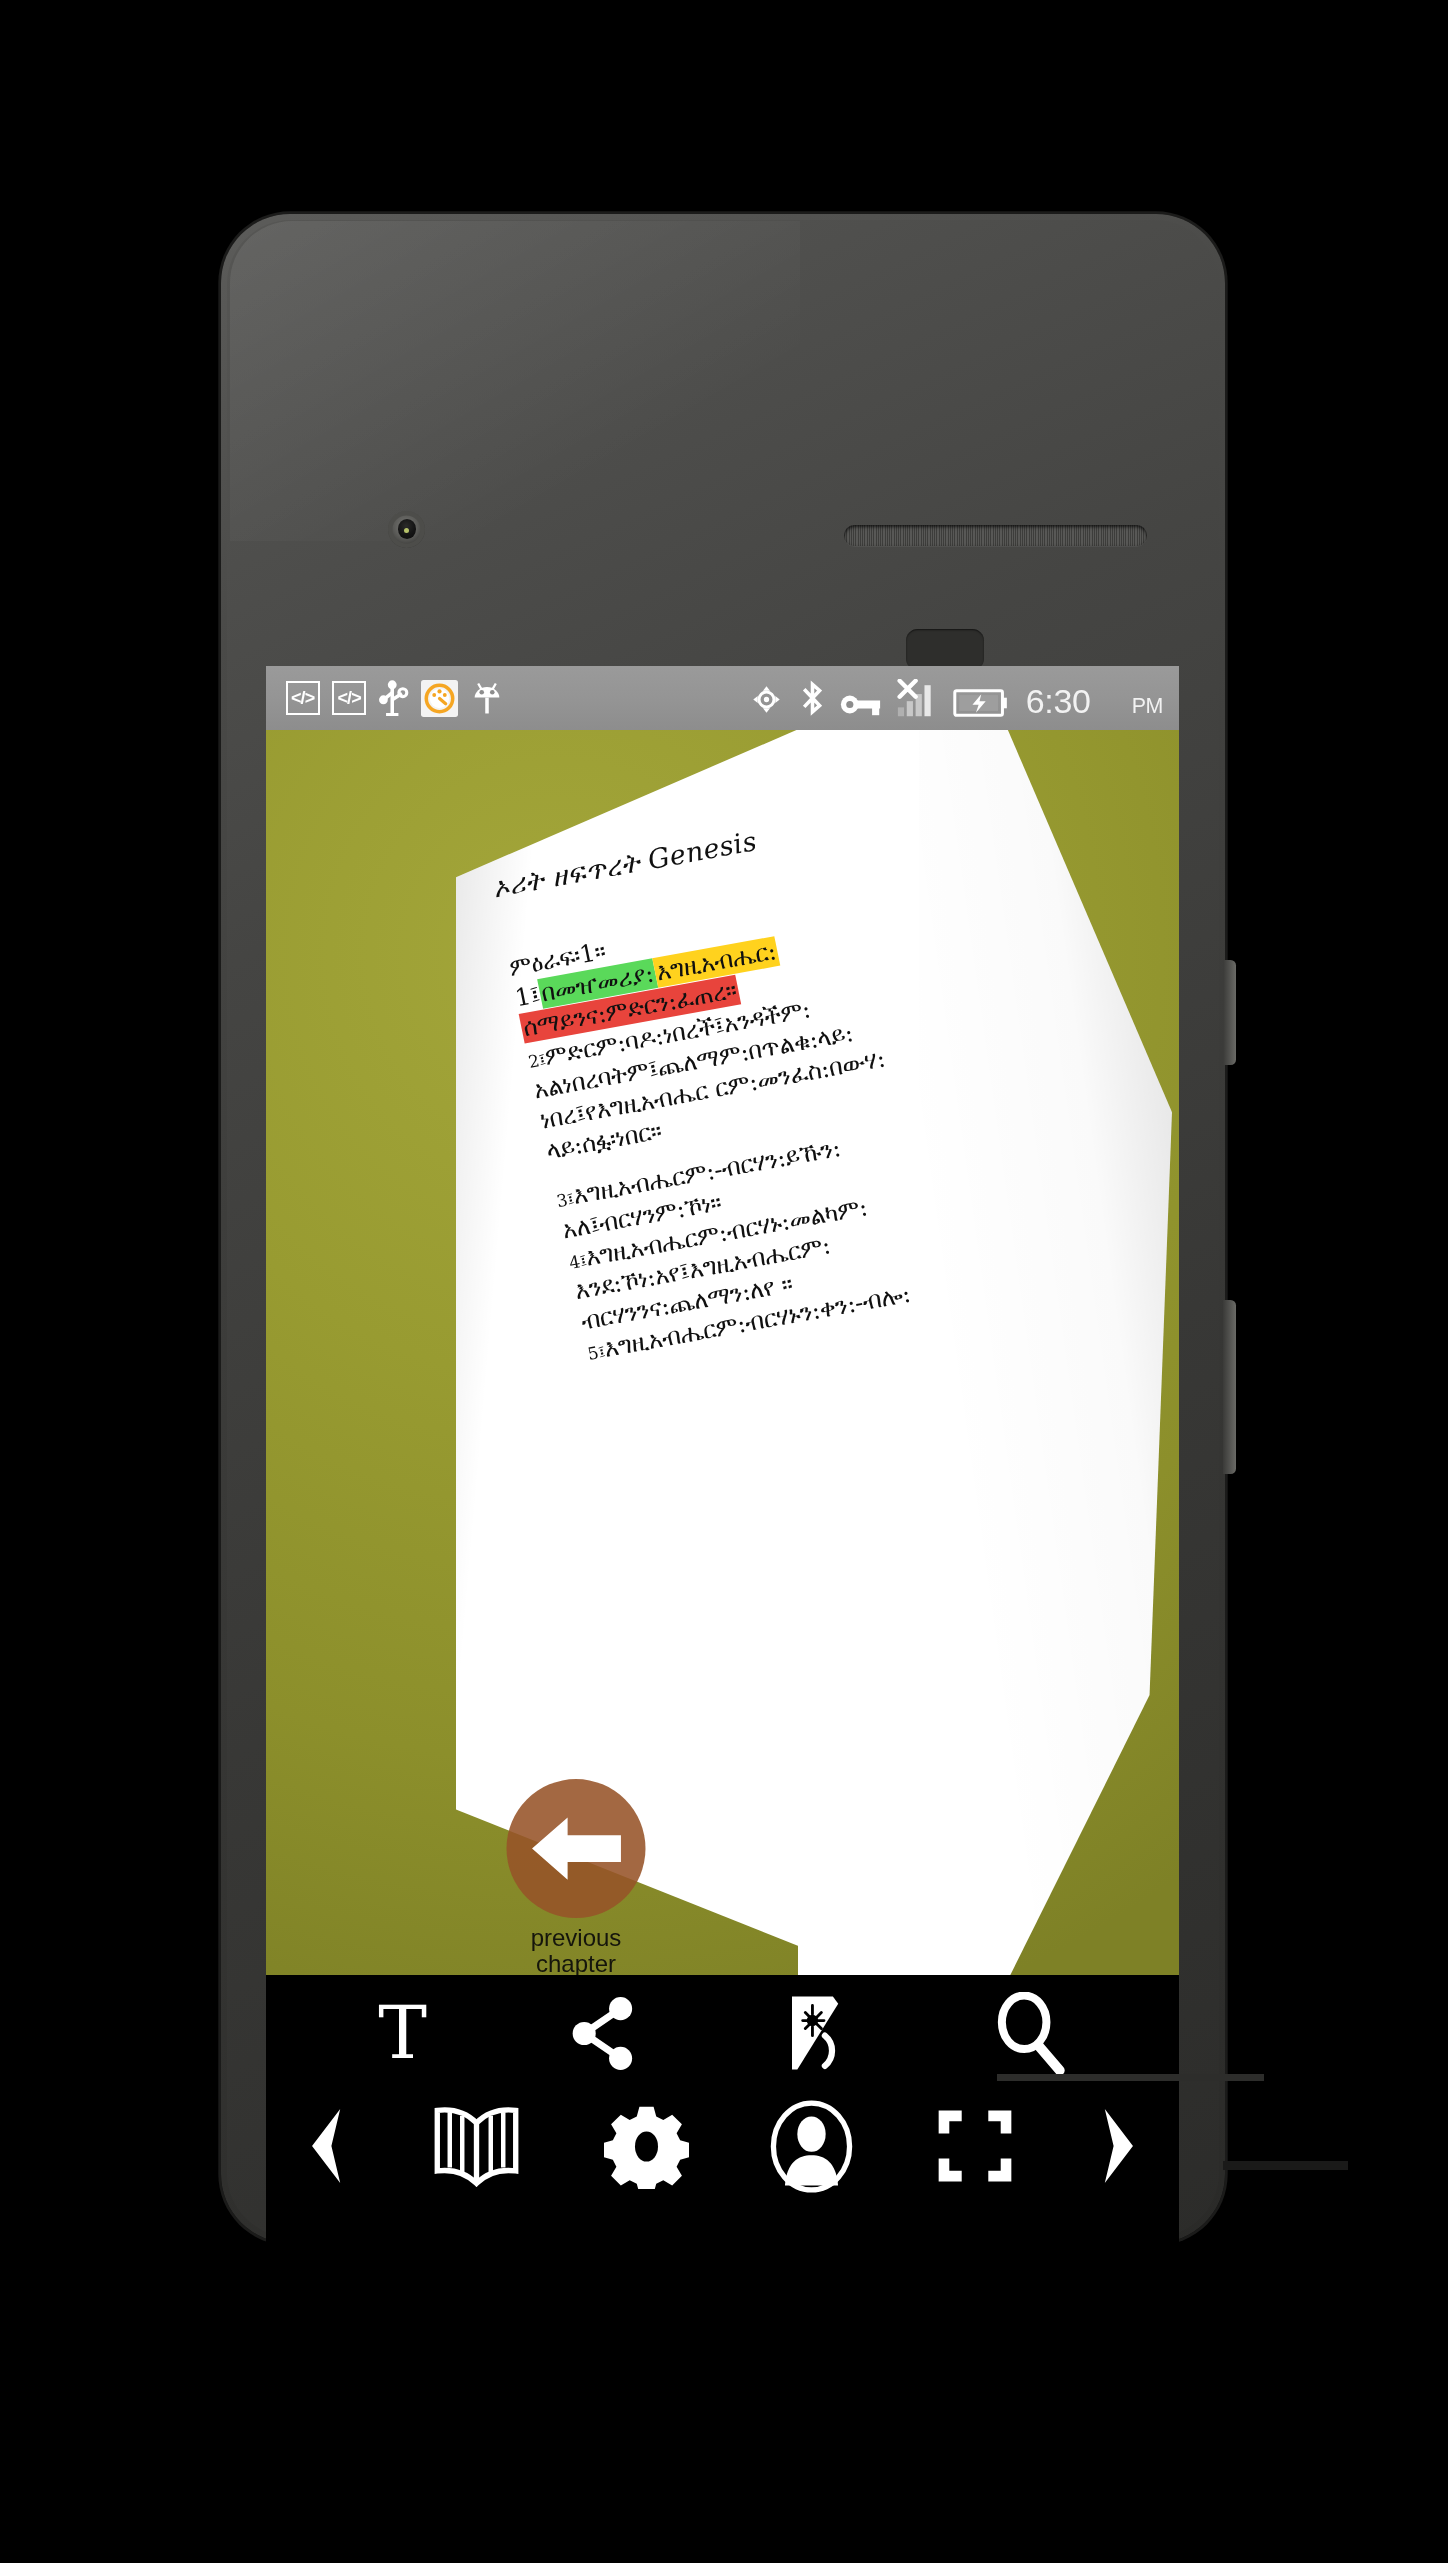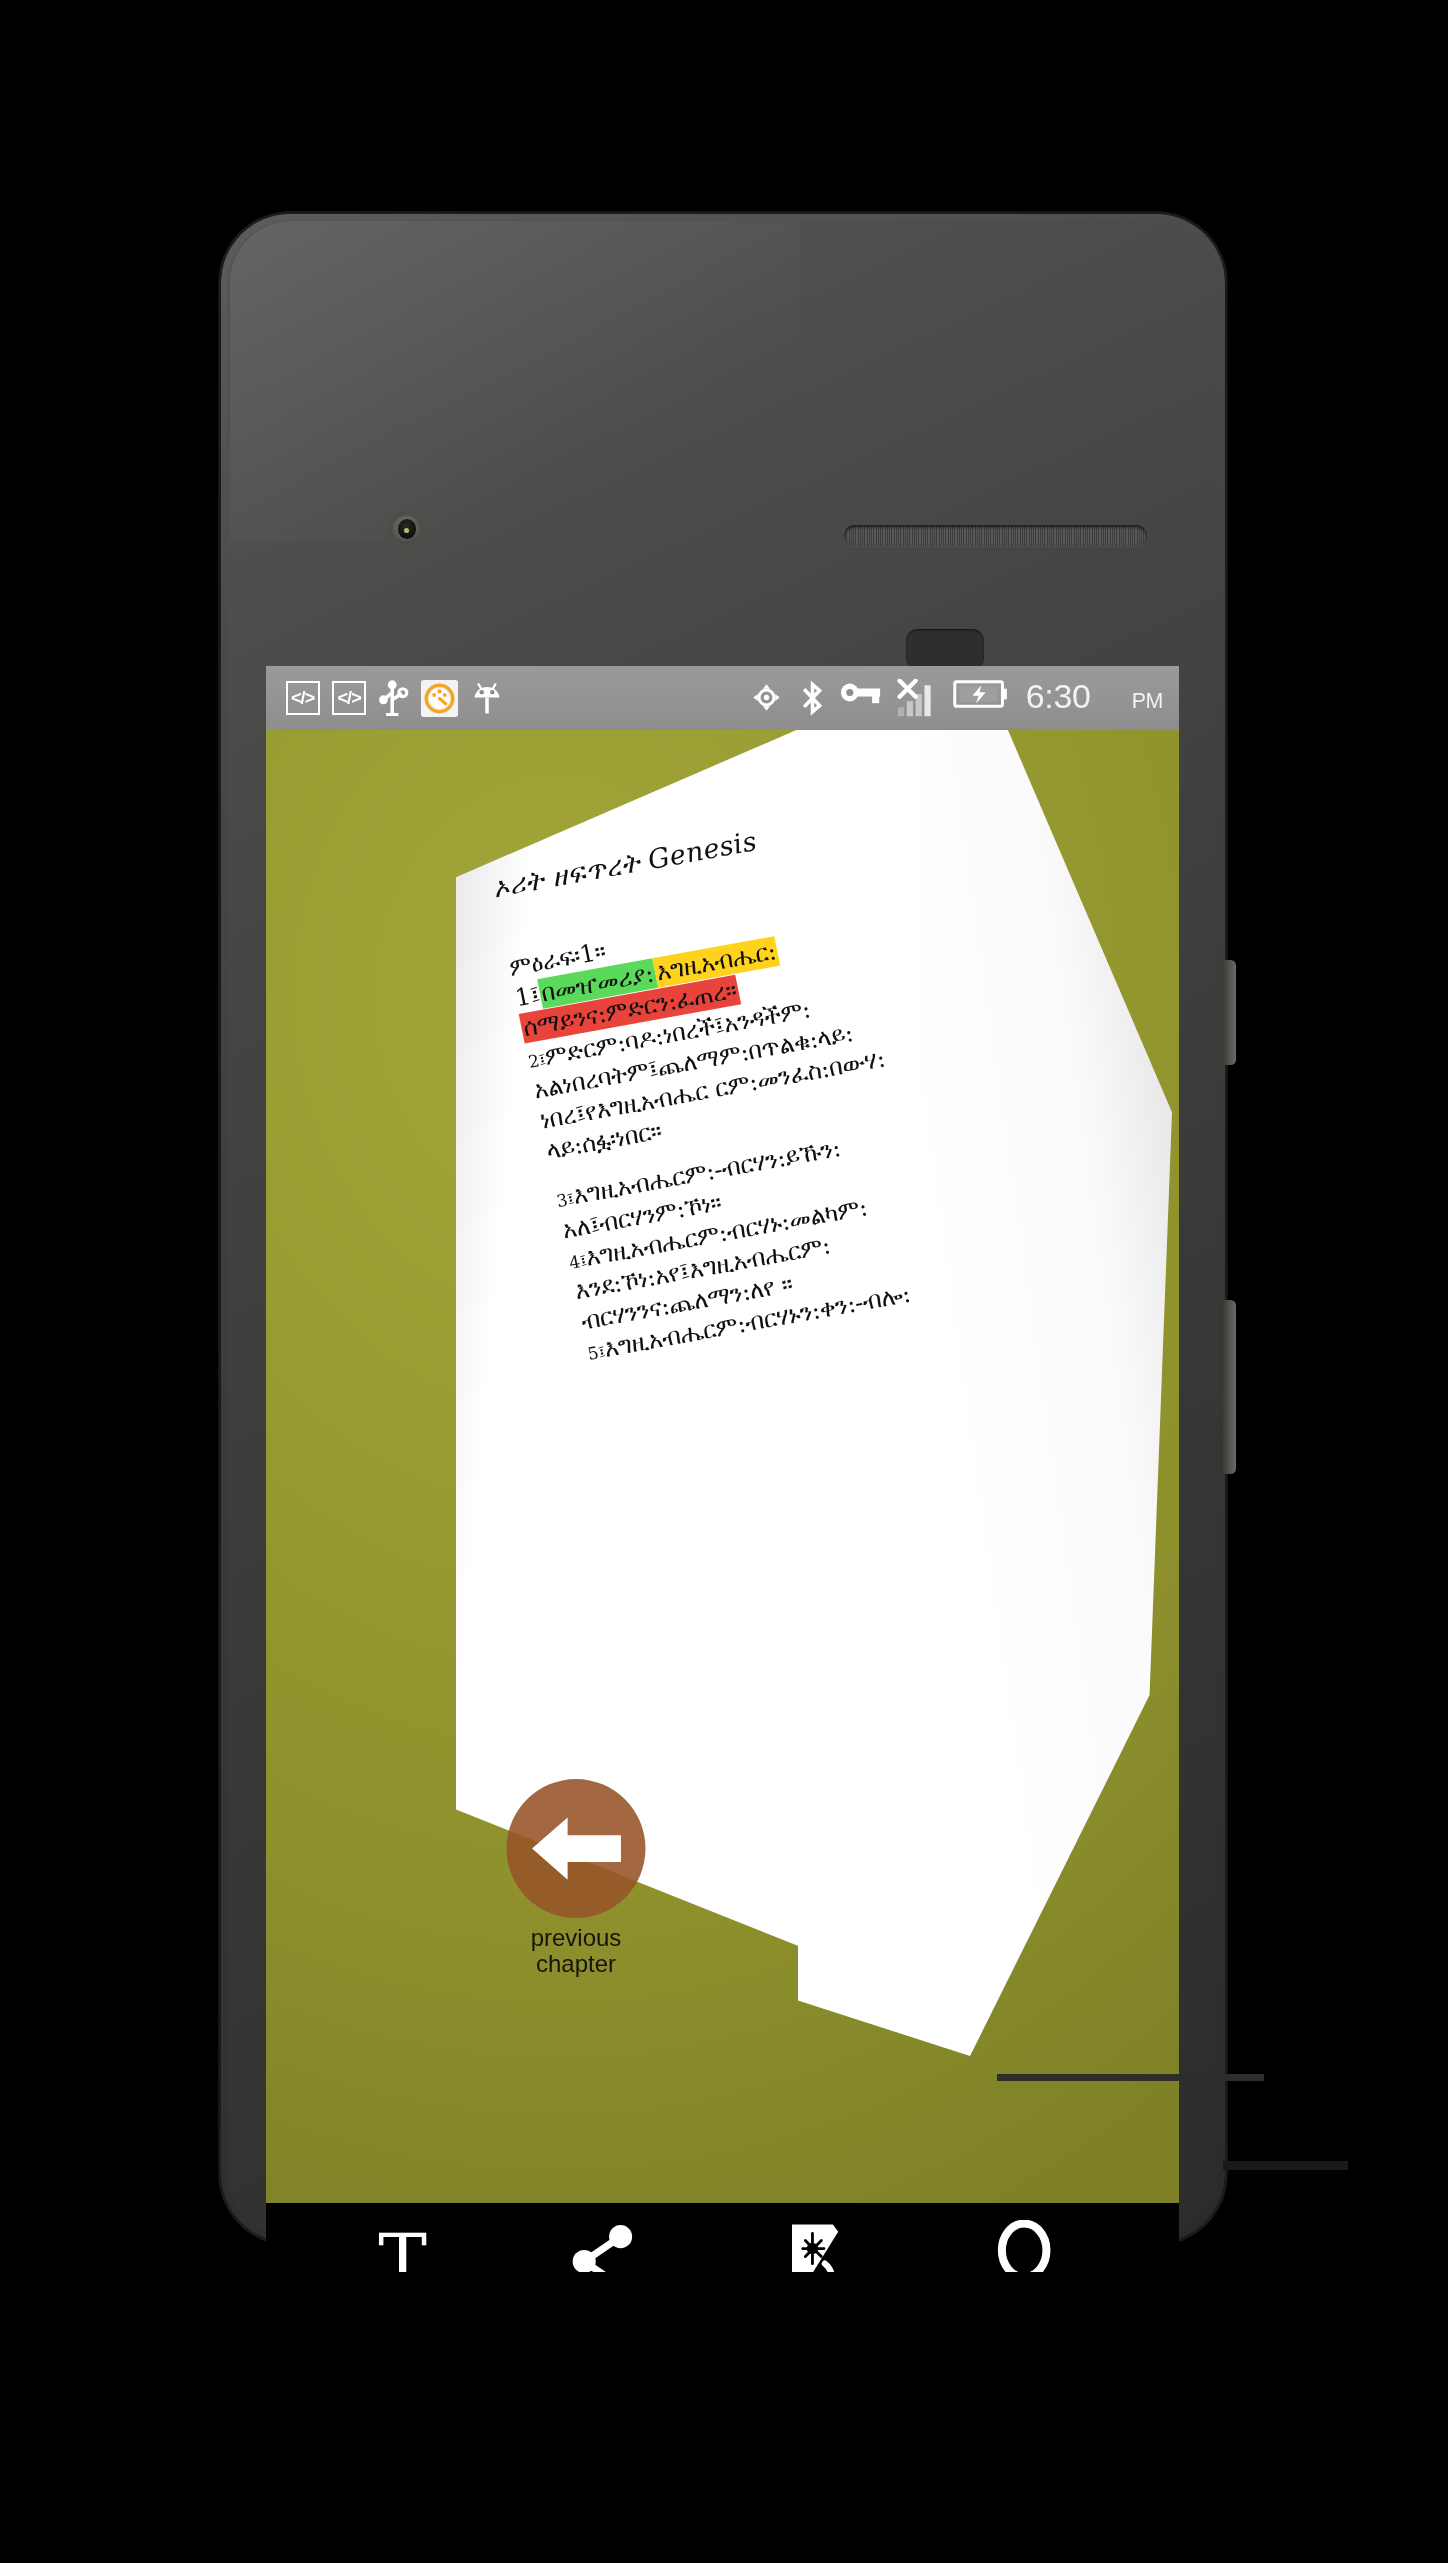--- a/index.html
+++ b/index.html
@@ -67,7 +67,7 @@
     display:flex;align-items:center;box-sizing:border-box;padding:0 16px 0 19.6px;
   }
   #status-left{display:flex;align-items:center;gap:12.5px;}
-  #status-right{display:flex;align-items:flex-start;gap:15px;margin-left:auto;}
+  #status-right{display:flex;align-items:flex-end;gap:15px;margin-left:auto;}
   .sb-icon{display:block;}
   .sb-box{width:34px;height:34px;border:2.7px solid #fff;display:flex;align-items:center;
           justify-content:center;box-sizing:border-box;}

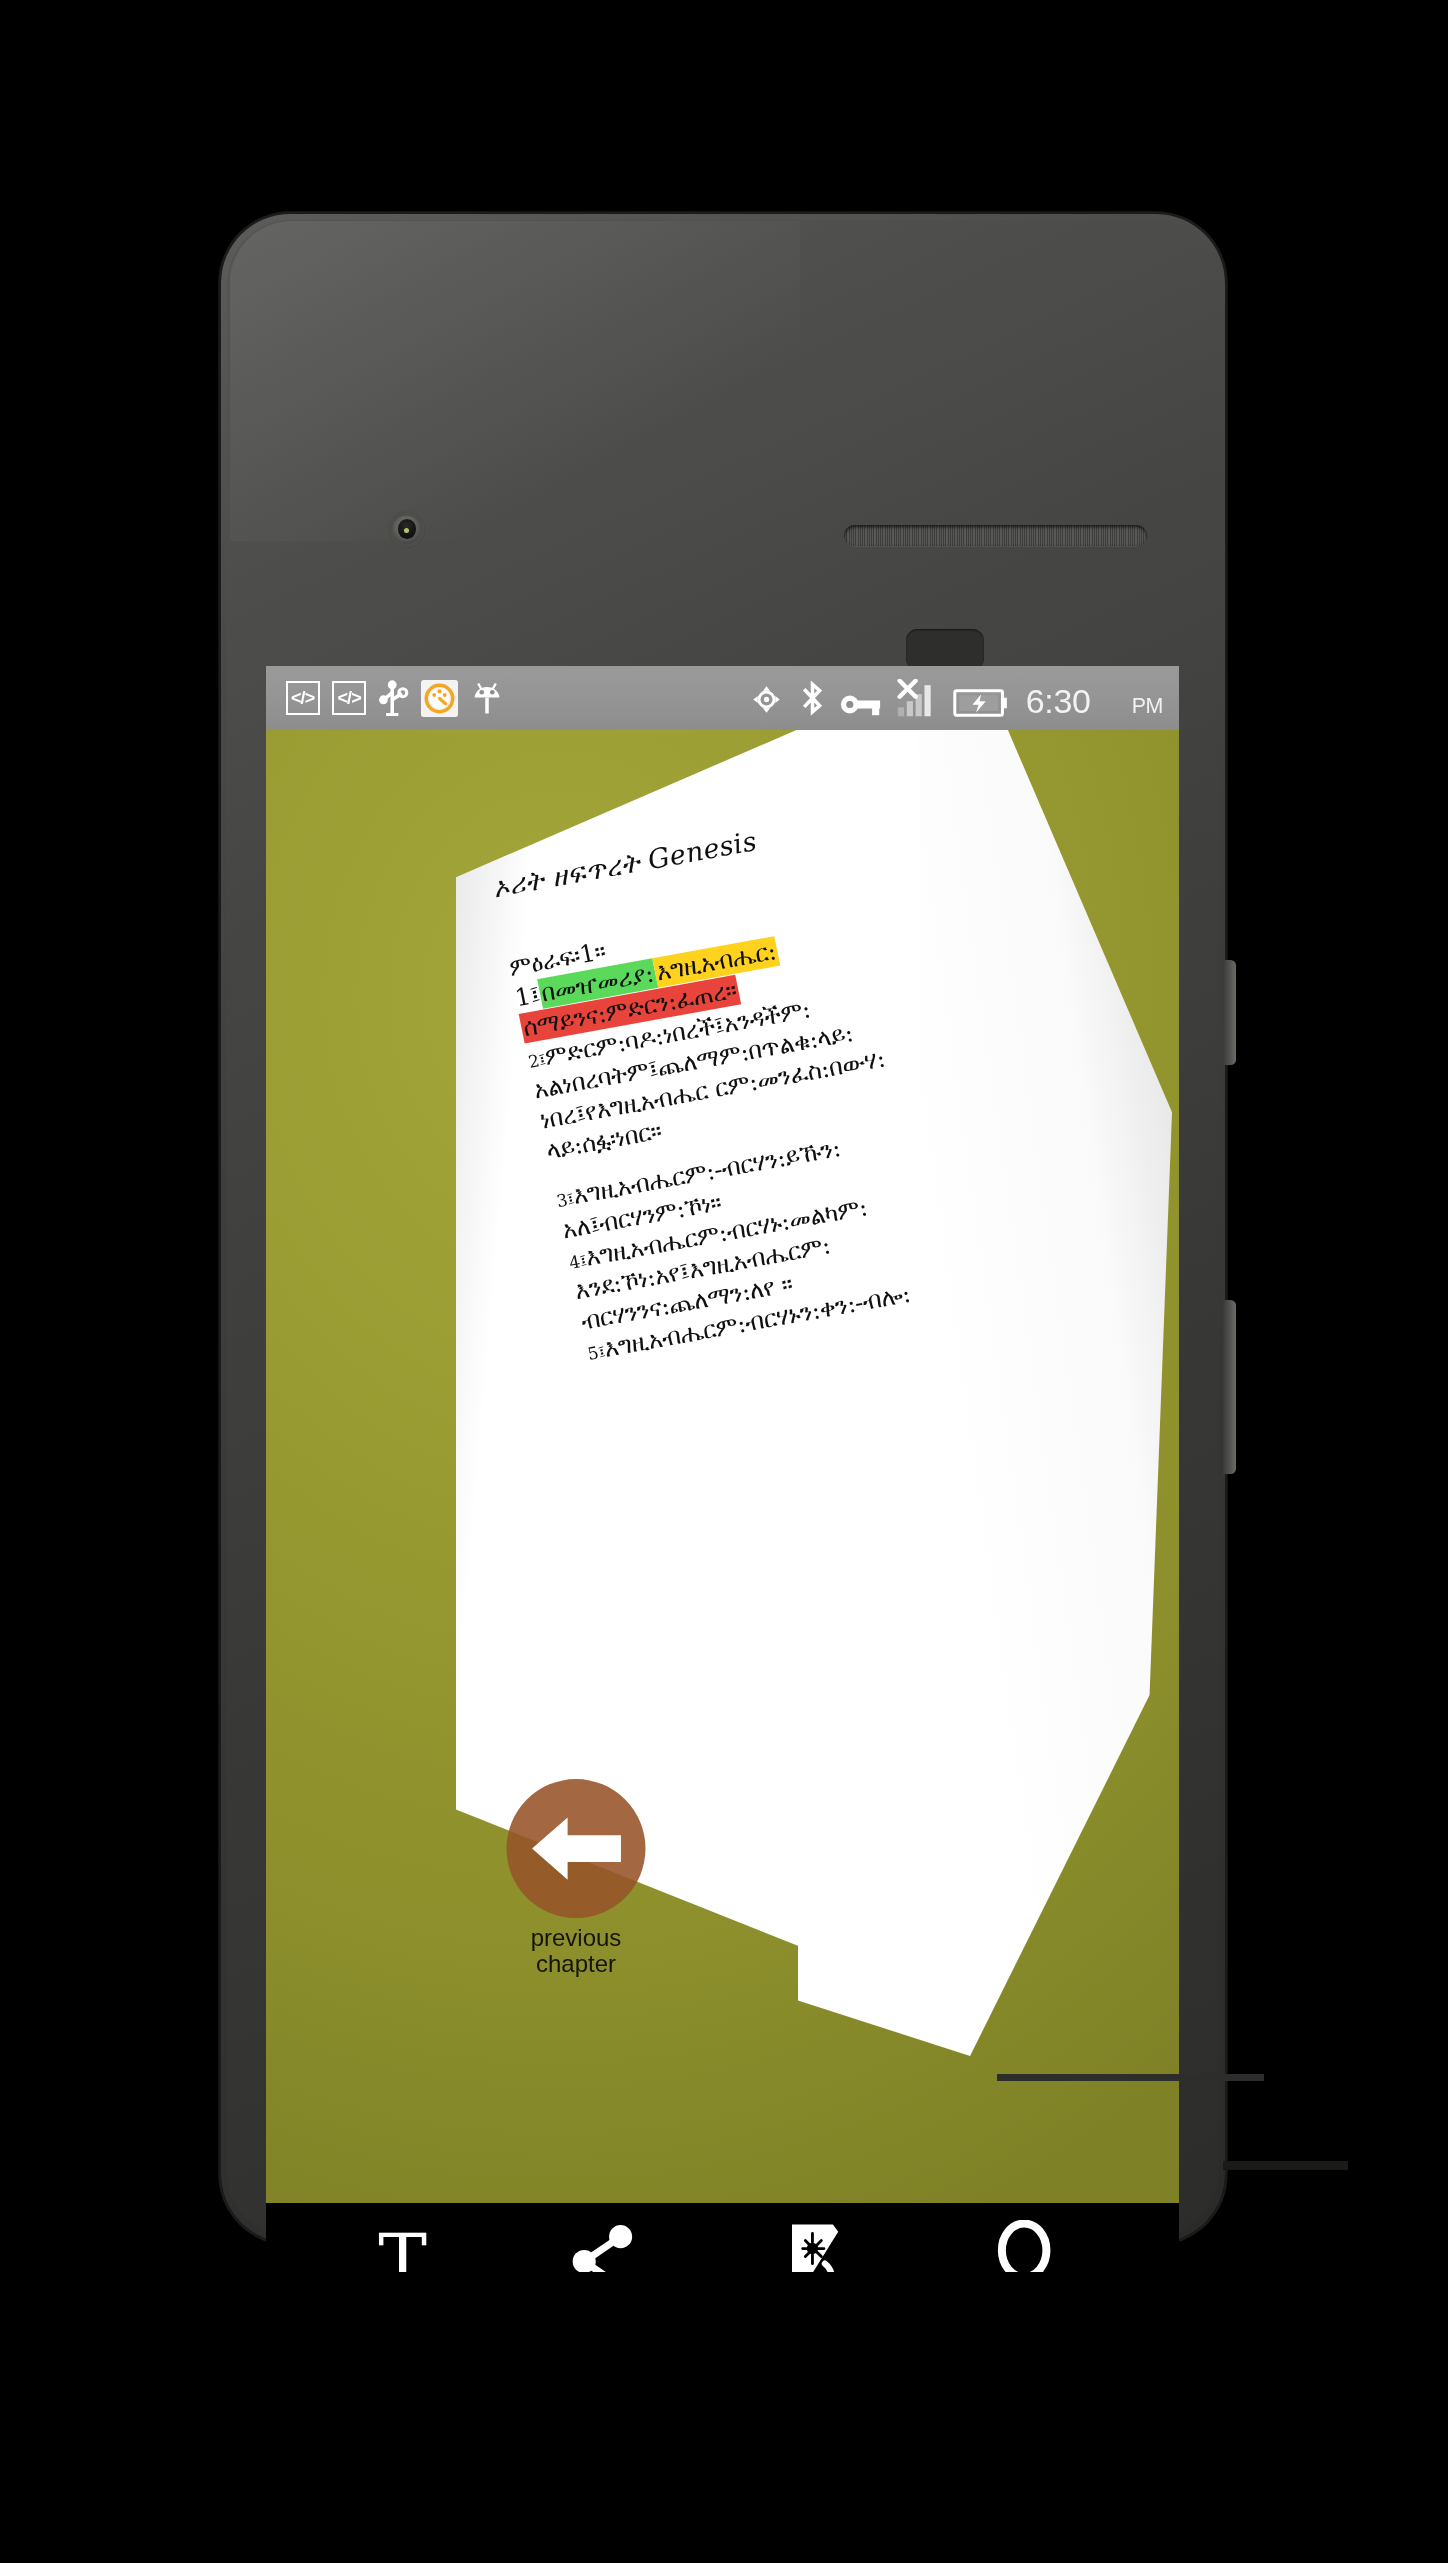--- a/index.html
+++ b/index.html
@@ -79,7 +79,7 @@
 
   
   #reader-viewport{
-    position:relative;width:100%;height:1473px;overflow:hidden;
+    position:relative;width:100%;height:1245px;overflow:hidden;
     background:radial-gradient(120% 90% at 32% 18%, #a3a63a 0%, #989b31 38%, #8c8f2b 72%, #7e8126 100%);
   }
 

